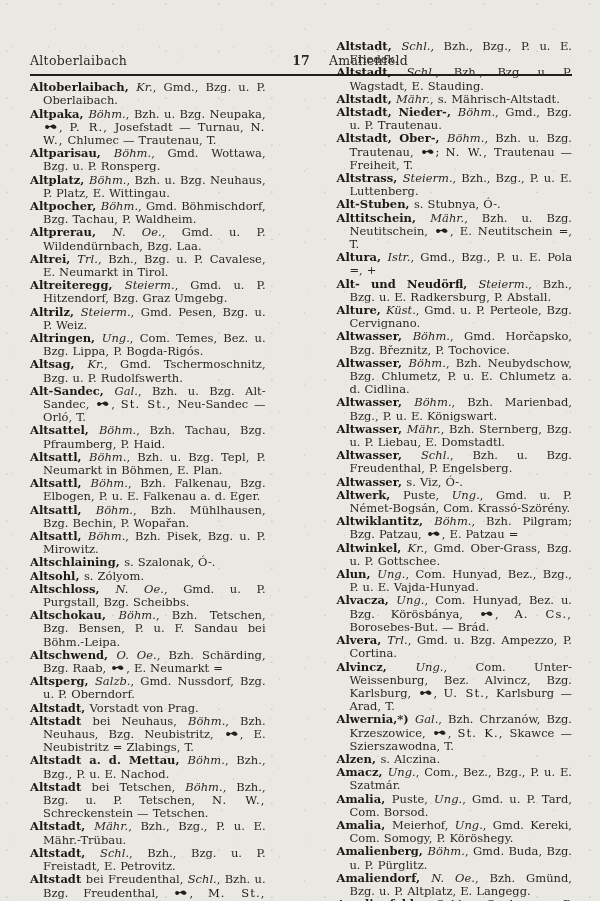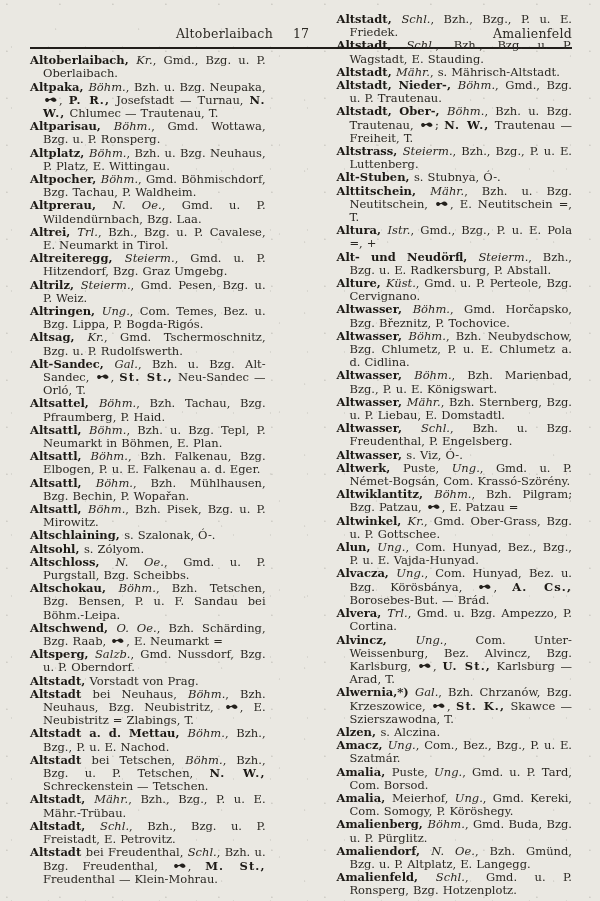--- a/index.html
+++ b/index.html
@@ -28,7 +28,7 @@
     font-size:12.5px;line-height:15px;
     margin-bottom:6px;
   }
-  .rh-left,.rh-right{flex:1 1 0;text-align:right;letter-spacing:.3px;}
+  .rh-left,.rh-right{flex:1 1 0;text-align:left;letter-spacing:.3px;margin-top:27px;}
   .rh-page{width:56px;text-align:center;font-weight:normal;}
   .head-rule{
     height:0;border-top:2px solid #211e1a;

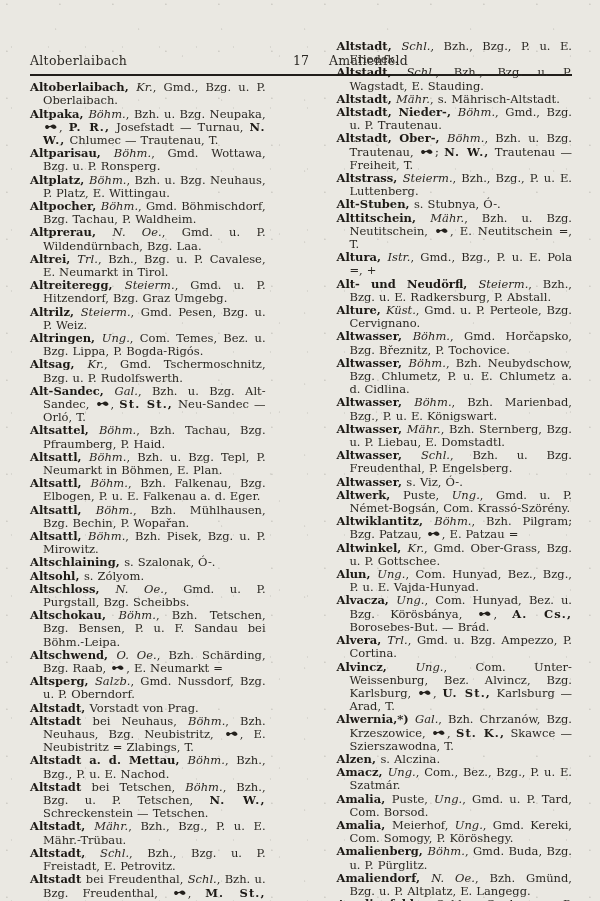--- a/index.html
+++ b/index.html
@@ -29,7 +29,7 @@
     margin-bottom:6px;
   }
   .rh-left,.rh-right{flex:1 1 0;text-align:left;letter-spacing:.3px;margin-top:27px;}
-  .rh-page{width:56px;text-align:center;font-weight:normal;}
+  .rh-page{width:56px;text-align:center;font-weight:bold;}
   .head-rule{
     height:0;border-top:2px solid #211e1a;
     margin:0 0 7px 0;

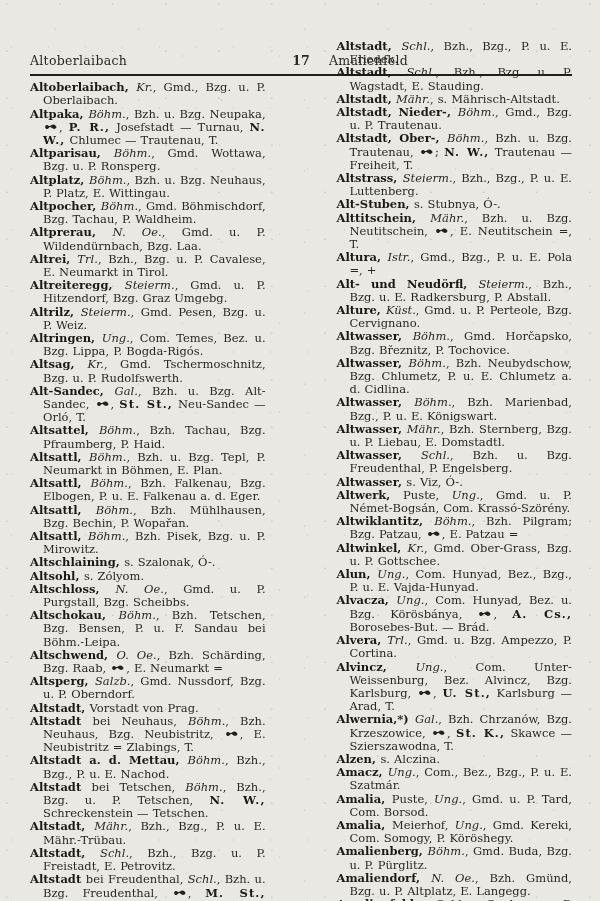--- a/index.html
+++ b/index.html
@@ -55,7 +55,7 @@
   }
   .entry b{color:#1d1a16;}
   .entry i{font-style:italic;}
-  .rw{font-weight:bold;letter-spacing:1.1px;color:#1d1a16;}
+  .rw{font-weight:normal;letter-spacing:1.1px;color:#1d1a16;}
   .ph{width:14px;height:8px;fill:#24211d;display:inline-block;vertical-align:baseline;margin:0 1px;}
   .footnote-block{margin-top:10px;}
   .footnote-rule{width:72px;border-top:1px solid #26231f;margin:0 0 6px 0;}

